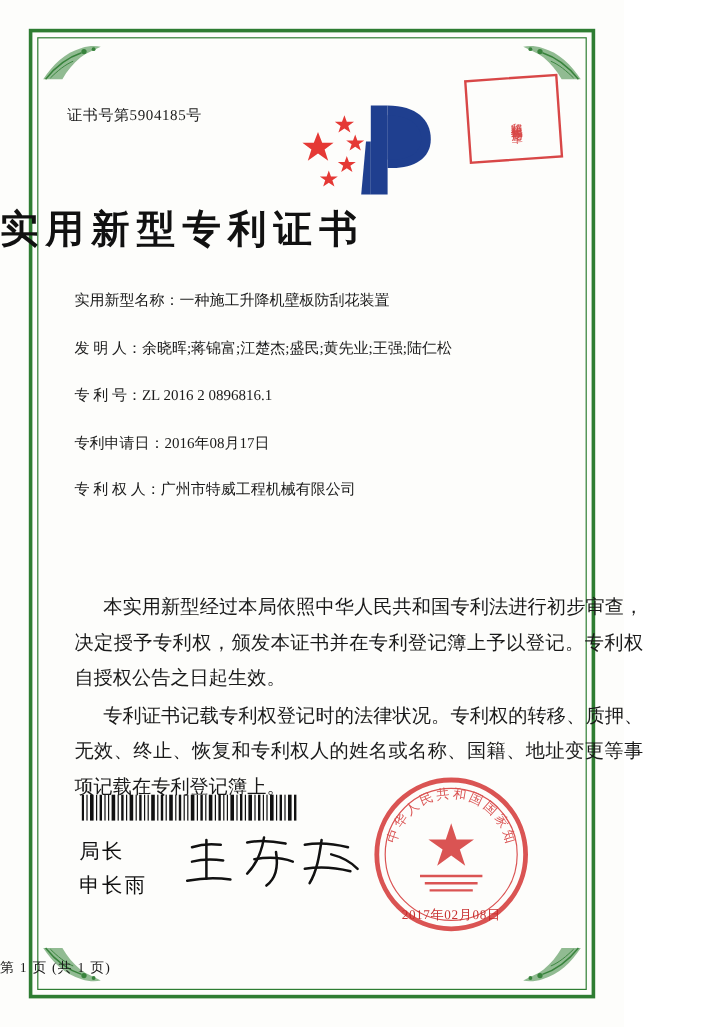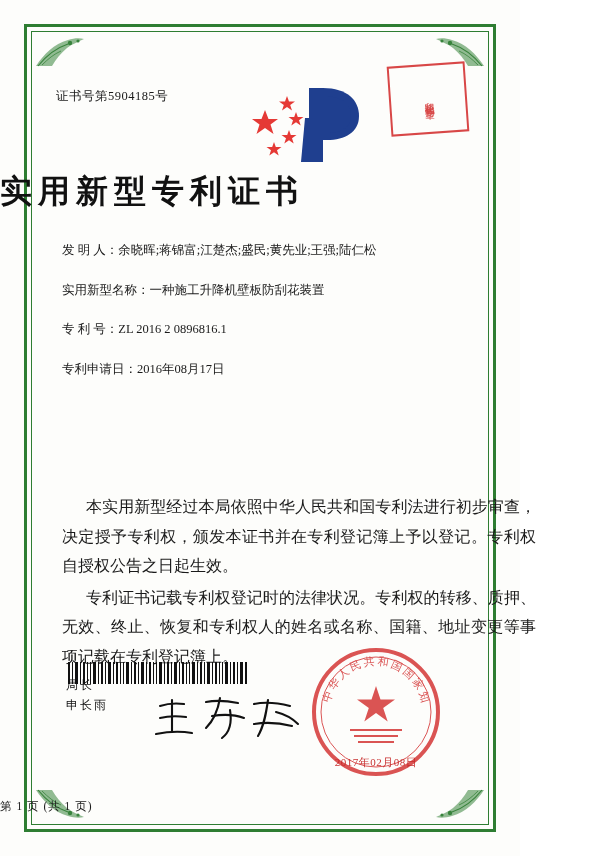--- a/index.html
+++ b/index.html
@@ -282,10 +282,10 @@
 
   <div class="fields">
     <div class="field">
-      <span class="lbl">发 明 人：</span><span class="val">余晓晖;蒋锦富;江楚杰;盛民;黄先业;王强;陆仁松</span>
+      <span class="lbl">实用新型名称：</span><span class="val">一种施工升降机壁板防刮花装置</span>
     </div>
     <div class="field">
-      <span class="lbl">实用新型名称：</span><span class="val">一种施工升降机壁板防刮花装置</span>
+      <span class="lbl">发 明 人：</span><span class="val">余晓晖;蒋锦富;江楚杰;盛民;黄先业;王强;陆仁松</span>
     </div>
     <div class="field">
       <span class="lbl">专 利 号：</span><span class="val">ZL 2016 2 0896816.1</span>

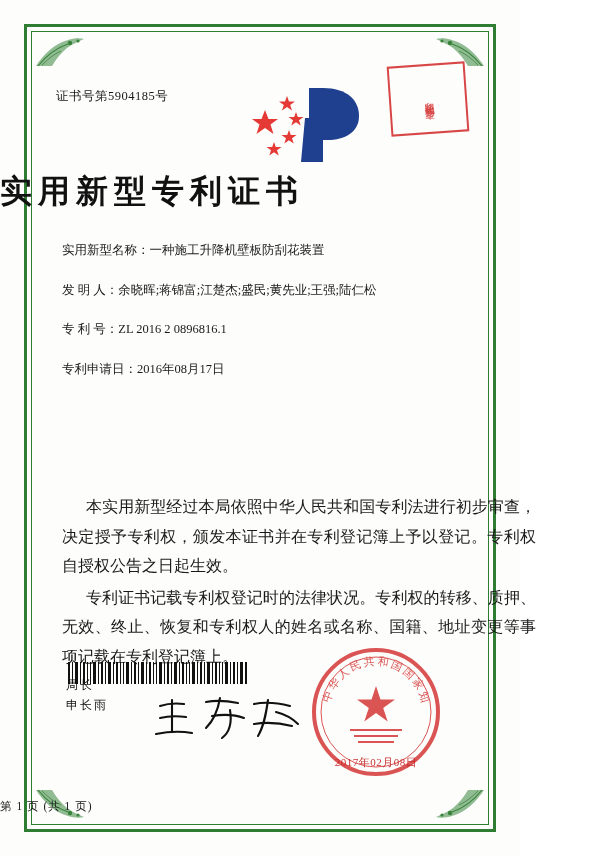--- a/index.html
+++ b/index.html
@@ -292,6 +292,9 @@
     </div>
     <div class="field">
       <span class="lbl">专利申请日：</span><span class="val">2016年08月17日</span>
+    </div>
+    <div class="field">
+      <span class="lbl">专 利 权 人：</span><span class="val">广州市特威工程机械有限公司</span>
     </div>
   </div>
 

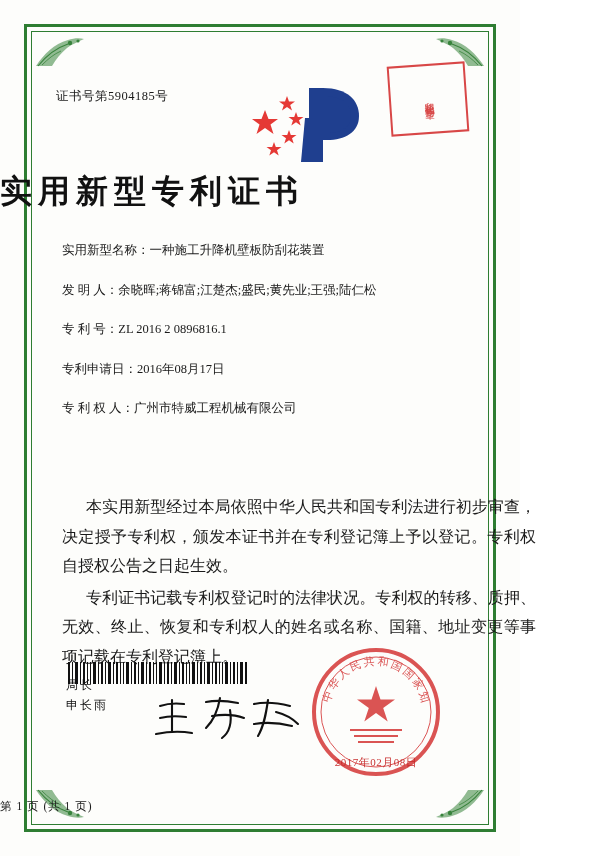--- a/index.html
+++ b/index.html
@@ -160,8 +160,8 @@
   .sign-block {
     position: absolute;
     left: 66px;
-    top: 676px;
-    font-size: 12px;
+    top: 696px;
+    font-size: 17px;
     line-height: 1.65;
     color: #111;
     letter-spacing: 2px;

